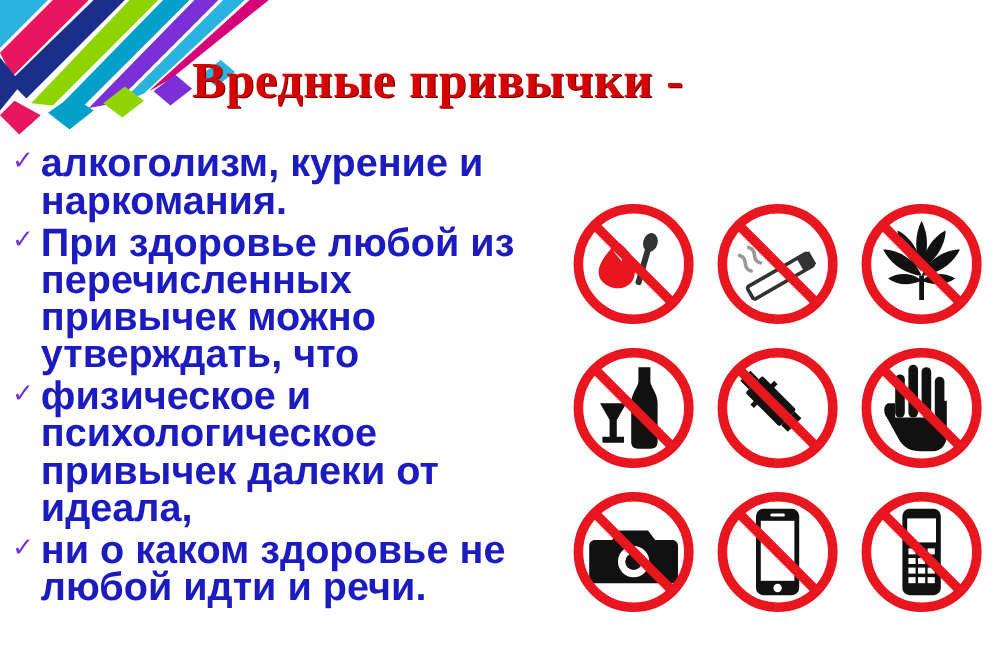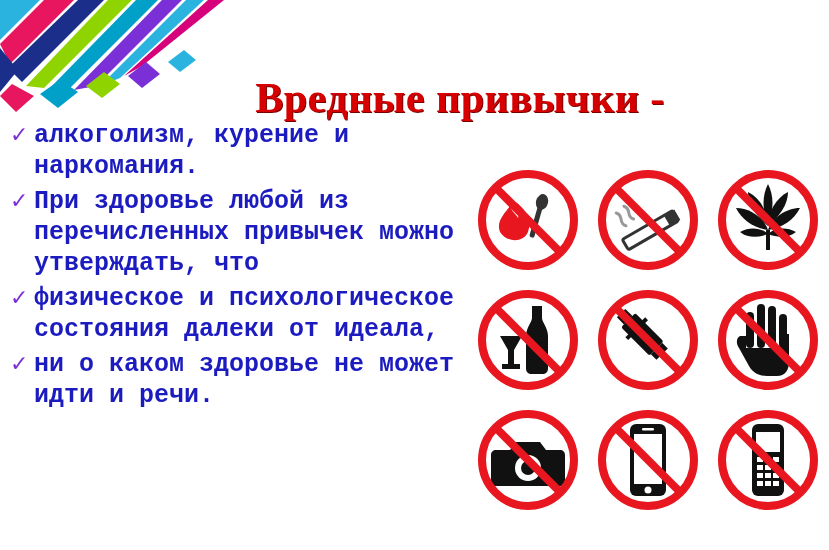--- a/index.html
+++ b/index.html
@@ -31,7 +31,6 @@
     top: 44px;
     left: 160px;
     width: 600px;
-    text-align: center;
     font-family: "Liberation Serif", serif;
     font-weight: bold;
     font-size: 42px;
@@ -39,7 +38,6 @@
     letter-spacing: 0.5px;
     text-shadow: 1px 1px 0 #7a0000;
     white-space: nowrap;
-    margin-top: 30px;
   }
 
   

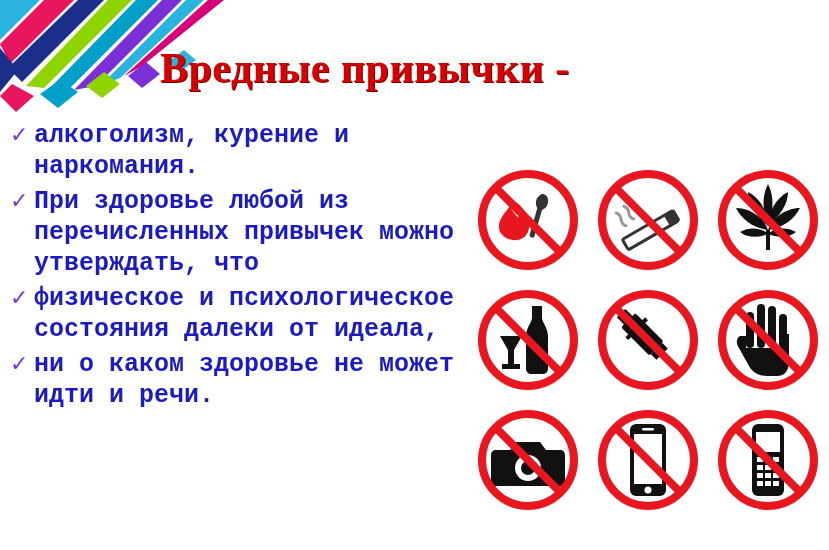--- a/index.html
+++ b/index.html
@@ -63,9 +63,9 @@
   }
   .item-text {
     flex: 1 1 auto;
-    font-family: Liberation Mono, monospace;
+    font-family: Liberation Sans, sans-serif;
     font-weight: bold;
-    font-size: 25px;
+    font-size: 33px;
     line-height: 31px;
     color: #1b1bc0;
   }

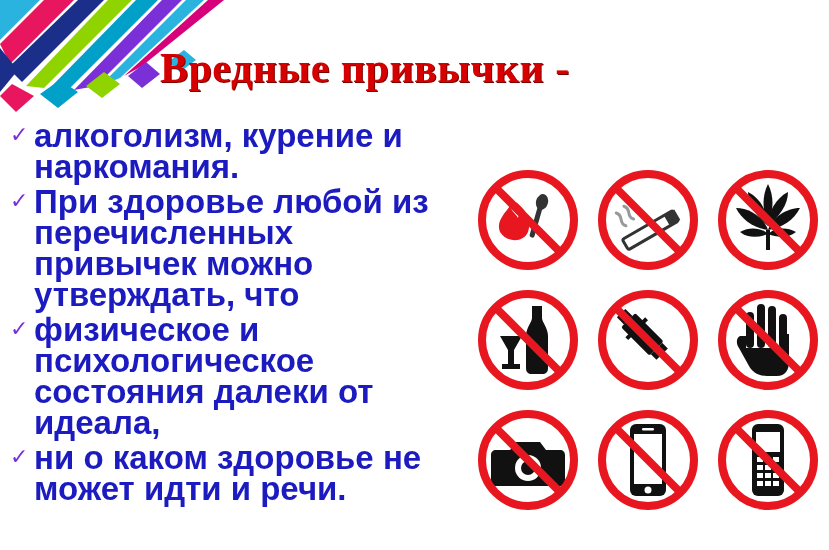--- a/index.html
+++ b/index.html
@@ -128,7 +128,7 @@
   </div>
   <div class="list-item">
     <span class="check">✓</span>
-    <span class="item-text"> физическое и психологическое состояния далеки от идеала,</span>
+    <span class="item-text"> физическое и психологическое привычек далеки от идеала,</span>
   </div>
   <div class="list-item">
     <span class="check">✓</span>

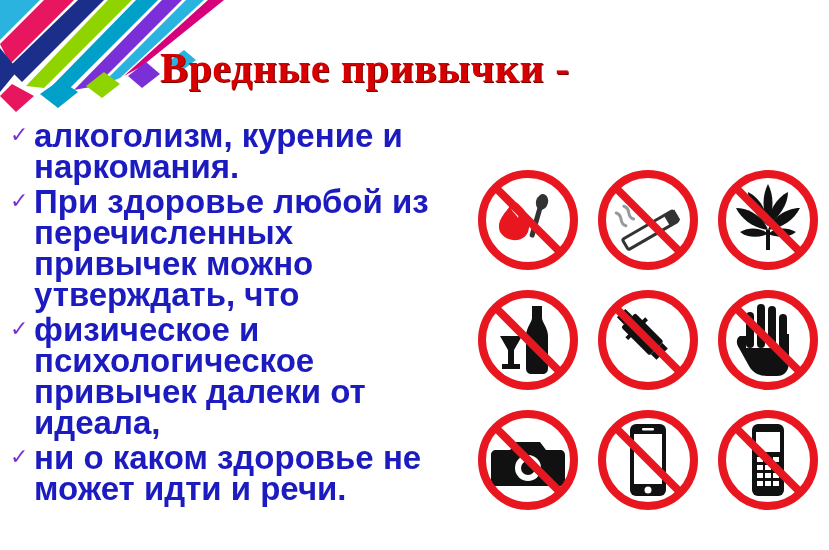--- a/index.html
+++ b/index.html
@@ -132,7 +132,7 @@
   </div>
   <div class="list-item">
     <span class="check">✓</span>
-    <span class="item-text">ни о каком здоровье не может идти и речи.</span>
+    <span class="item-text">ни о каком здоровье не любой идти и речи.</span>
   </div>
 </div>
 

